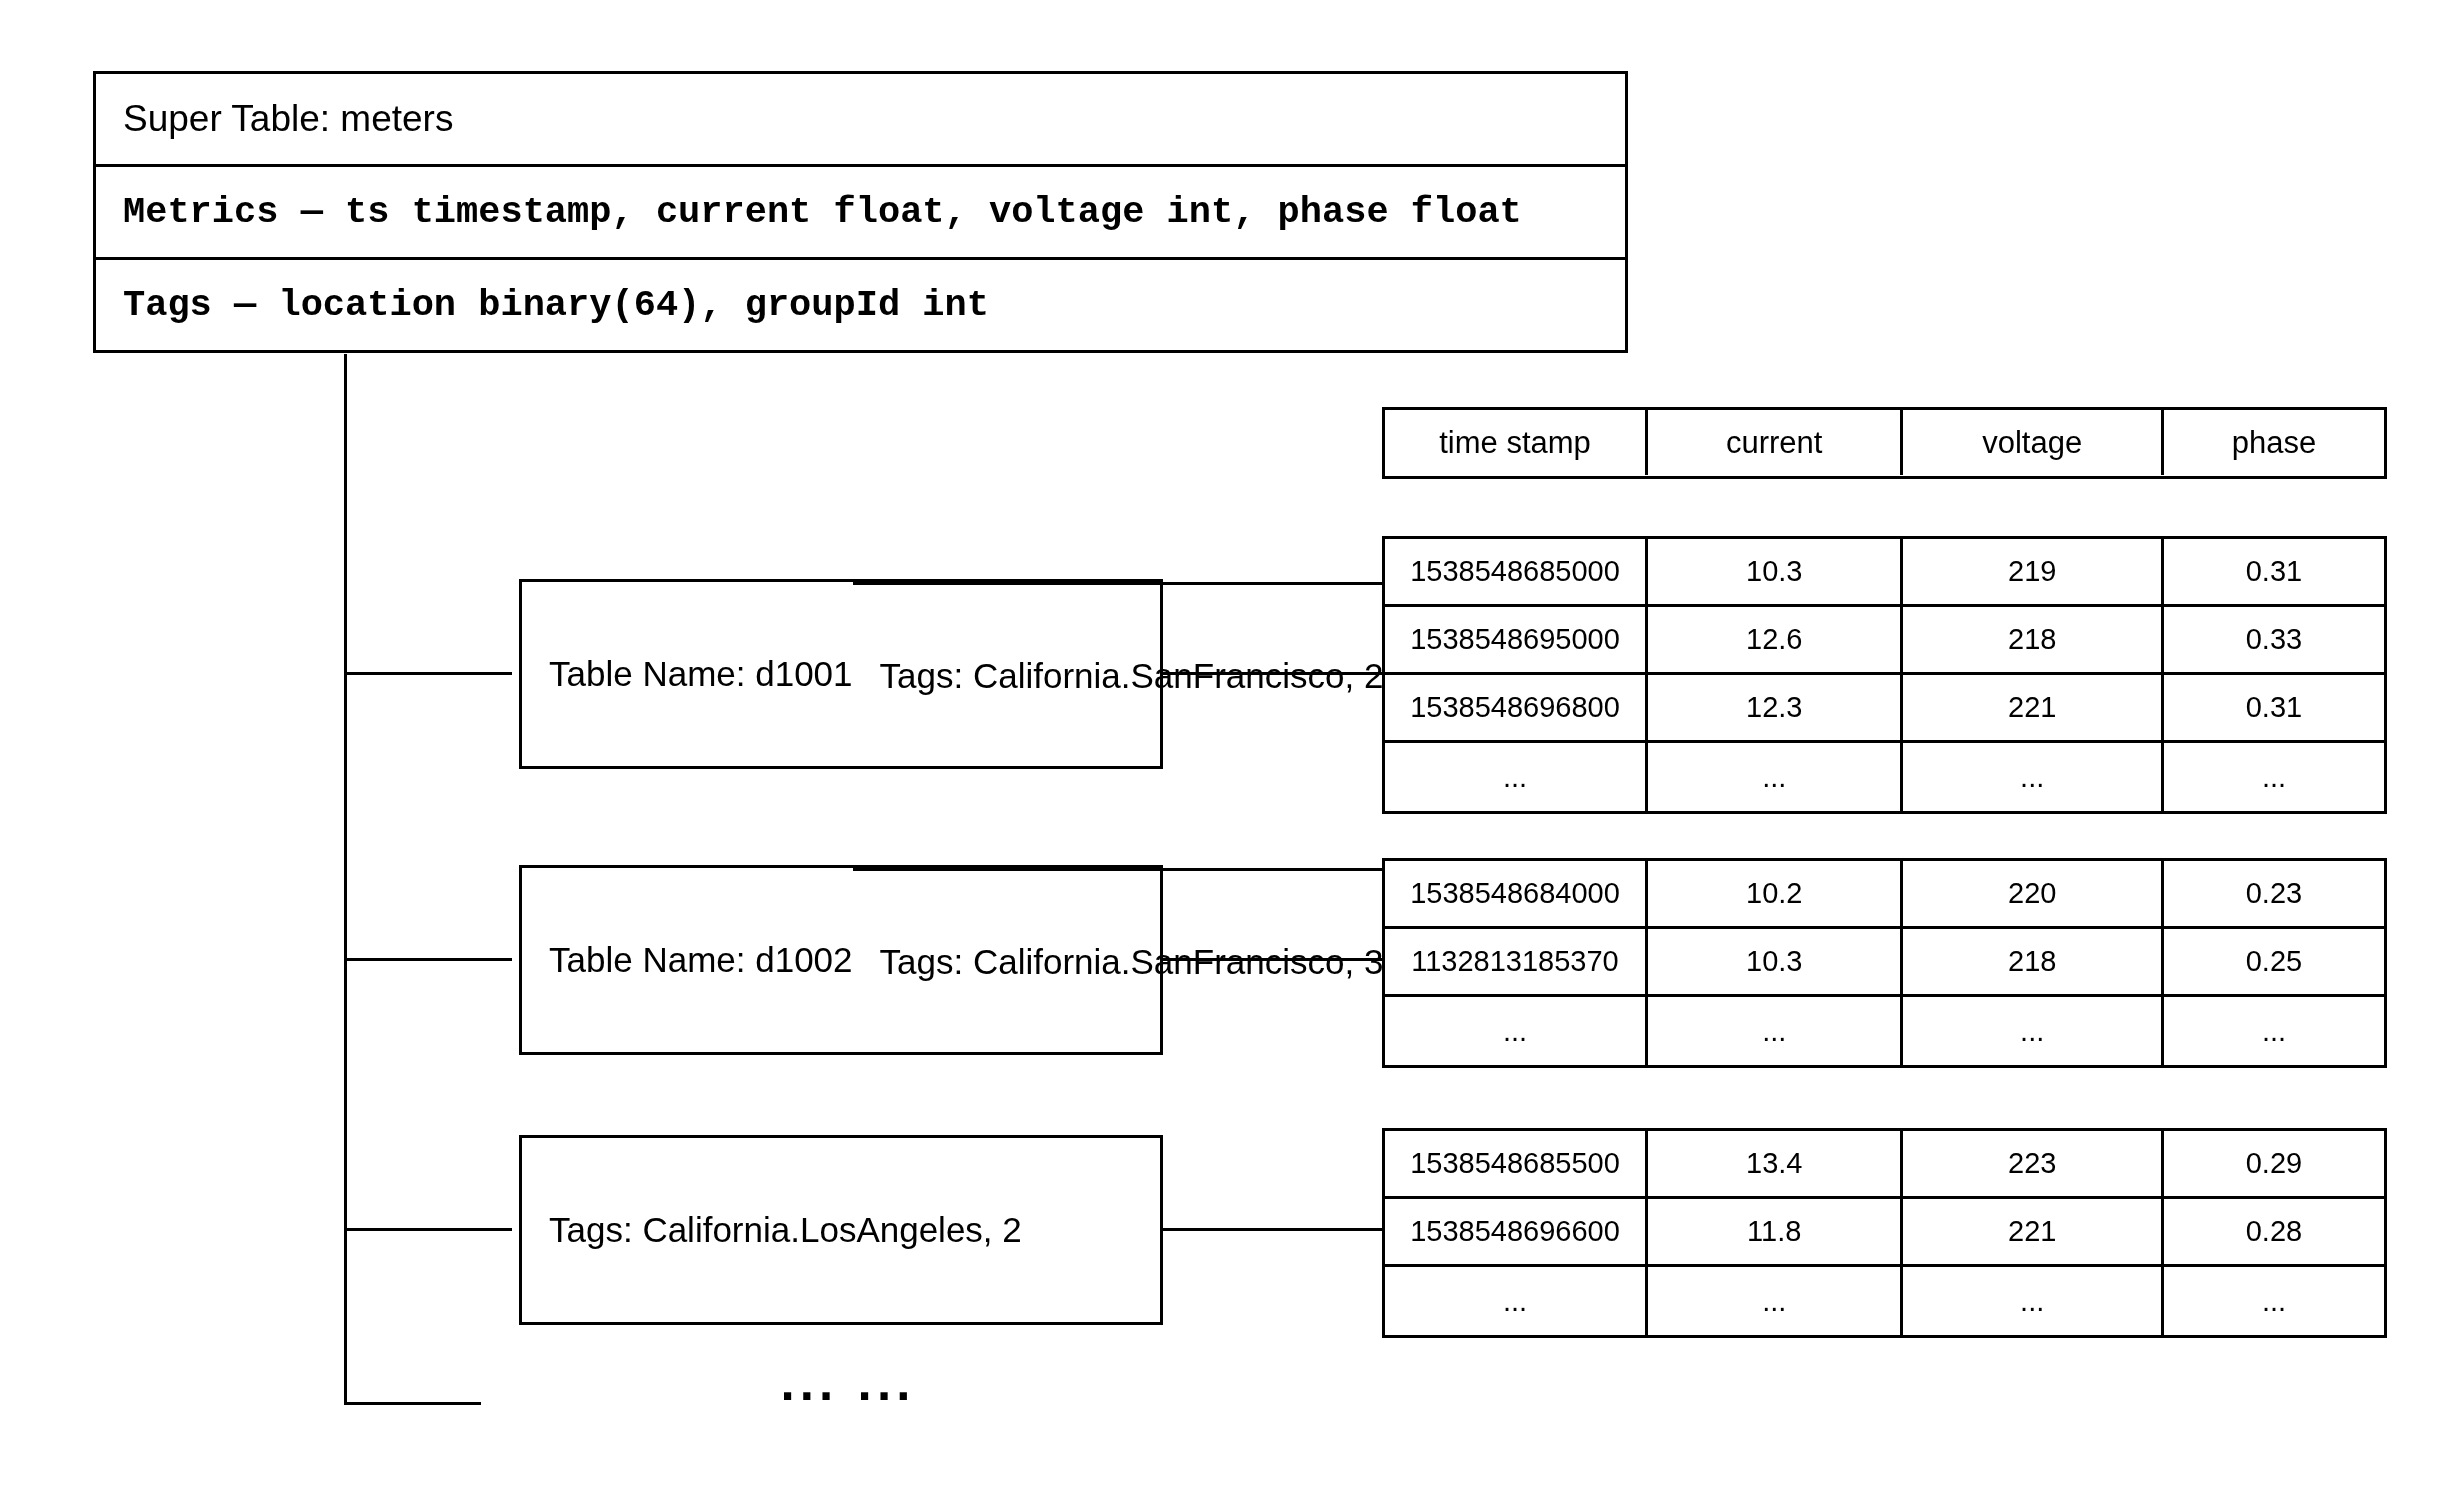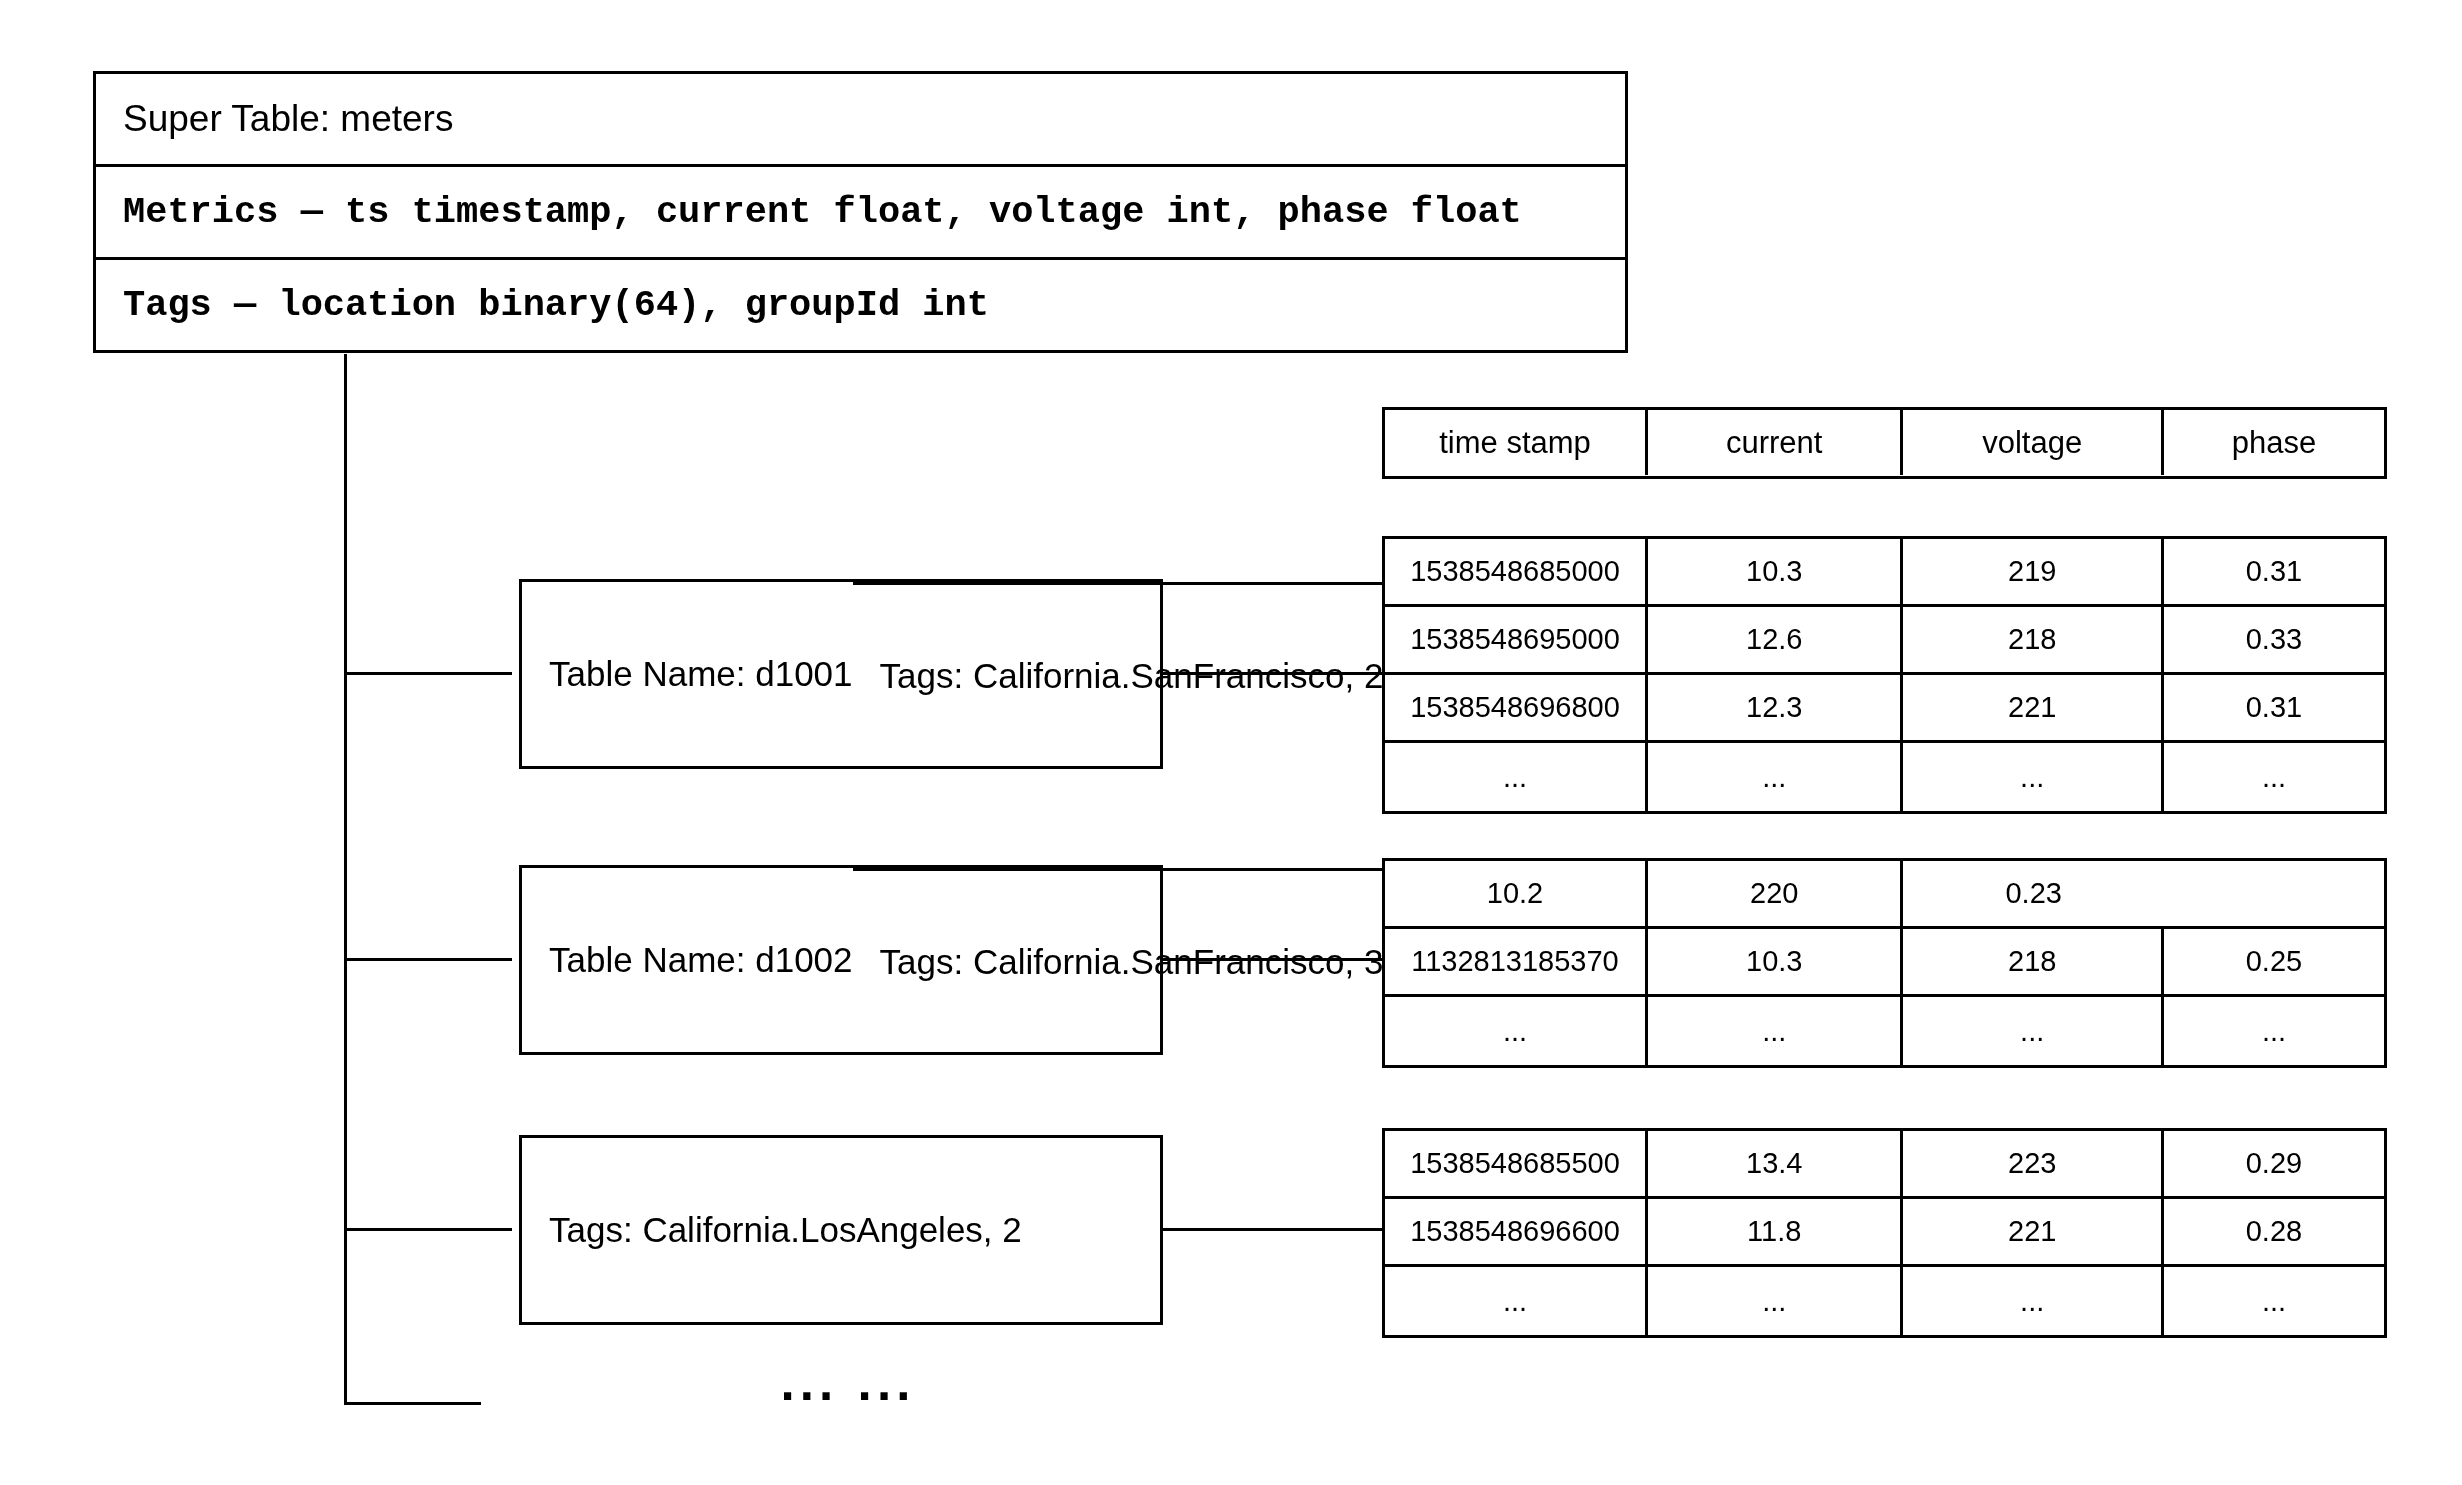--- a/index.html
+++ b/index.html
@@ -177,6 +177,7 @@
 
   <div class="dtable" style="top:858px;">
     <div class="trow">
+      <div class="tcell">1538548684000</div>
       <div class="tcell">10.2</div>
       <div class="tcell">220</div>
       <div class="tcell">0.23</div>

